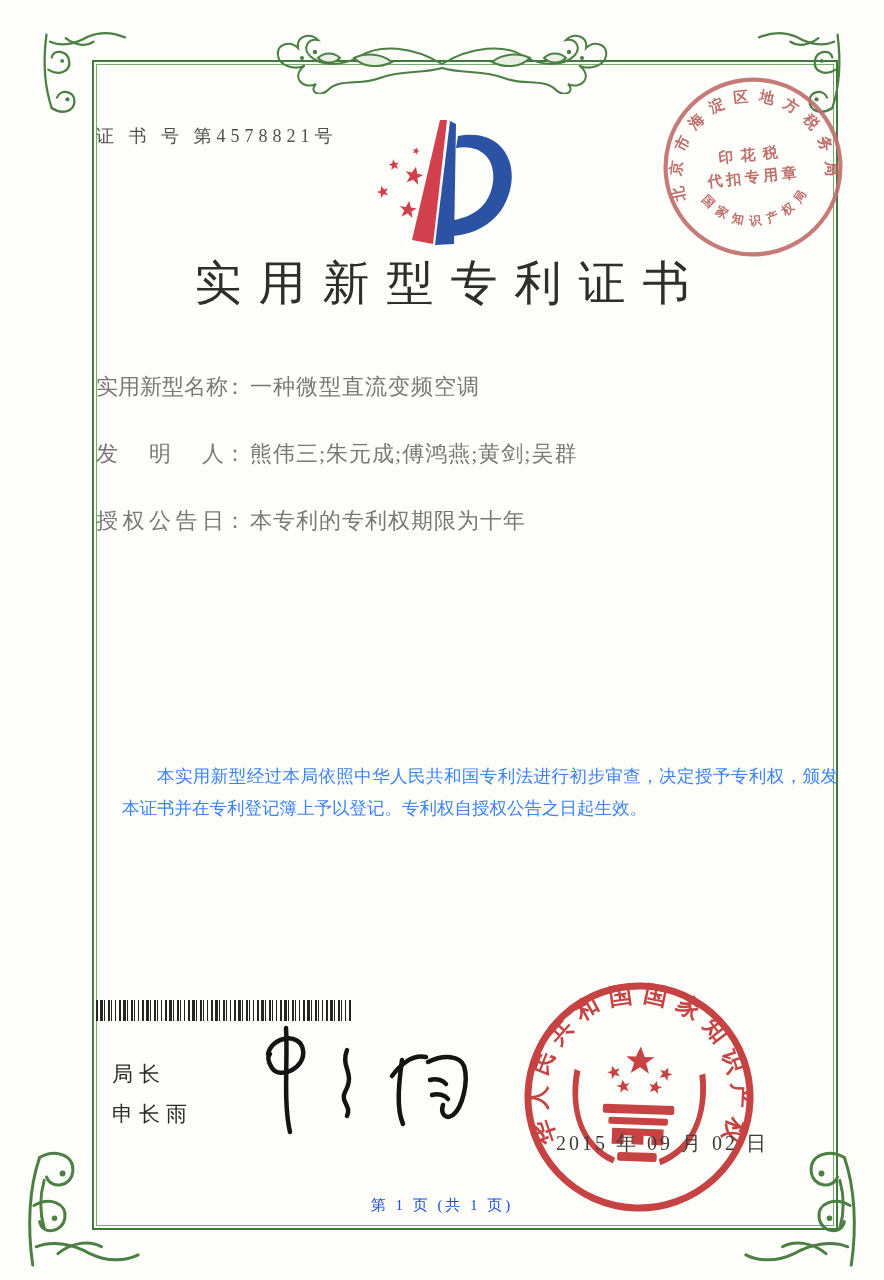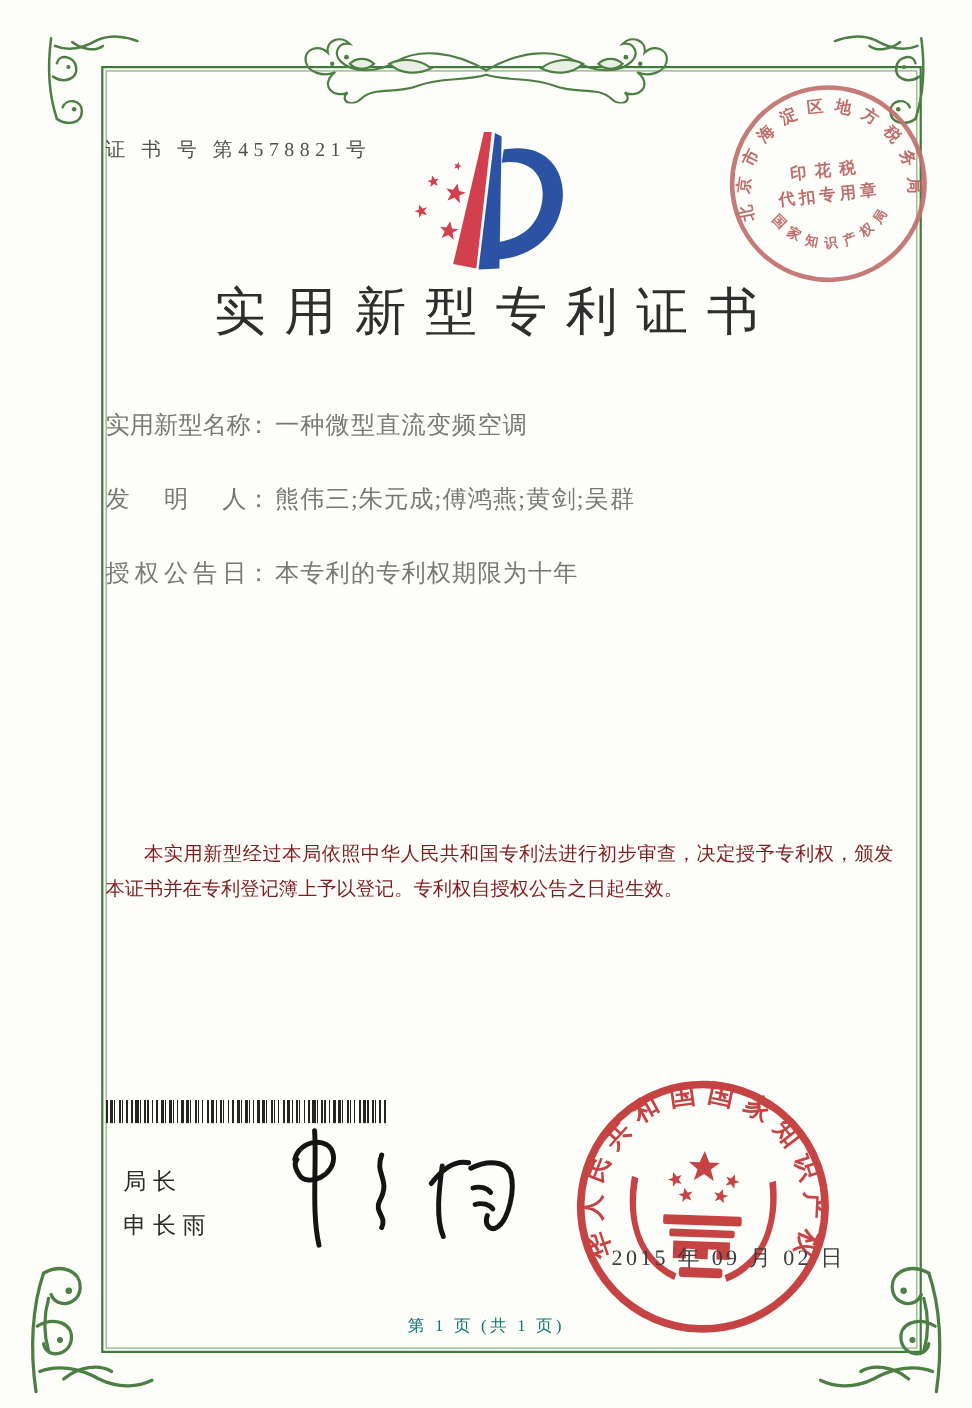--- a/index.html
+++ b/index.html
@@ -43,7 +43,7 @@
   
   .body-text{
     position:absolute;left:96px;top:760px;width:716px;
-    font-size:17.5px;line-height:32px;color:#7f1d1d;text-align:justify;
+    font-size:17.5px;line-height:32px;color:#3b82f6;text-align:justify;padding-left:26px;
   }
   .body-text p{margin:0;text-indent:2em;}
   

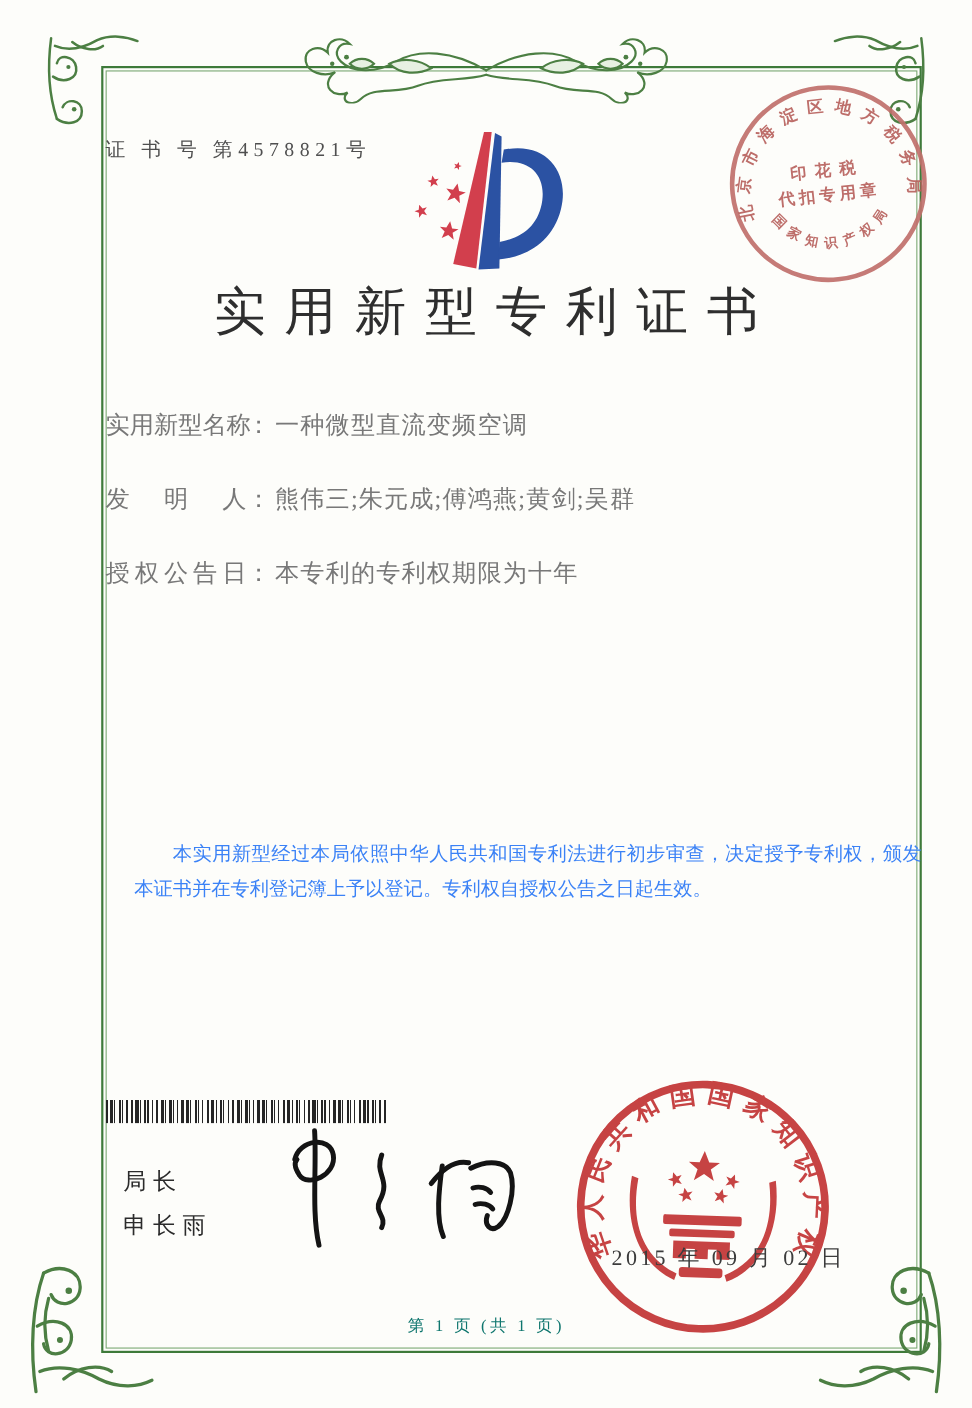--- a/index.html
+++ b/index.html
@@ -61,7 +61,7 @@
   .signature{position:absolute;left:250px;top:1020px;width:238px;height:120px;}
   .official-seal{position:absolute;left:520px;top:978px;width:238px;height:238px;opacity:.95;transform:rotate(2deg);}
   .issue-date{position:absolute;left:556px;top:1130px;font-size:20px;letter-spacing:3px;color:#3c3c3c;z-index:6;}
-  .footer{position:absolute;left:0;right:0;top:1196px;text-align:center;font-size:15px;letter-spacing:3px;color:#0f766e;}
+  .footer{position:absolute;left:0;right:0;top:1196px;text-align:center;font-size:15px;letter-spacing:3px;color:#1d4ed8;}
   svg{display:block;}
 </style>
 </head>

